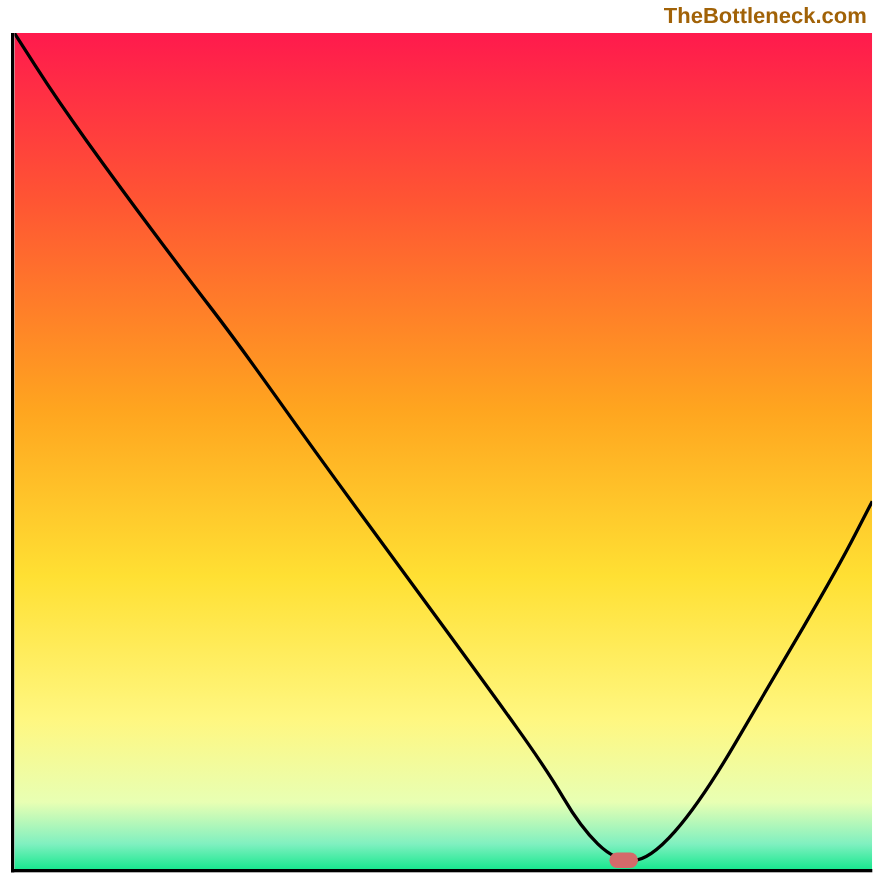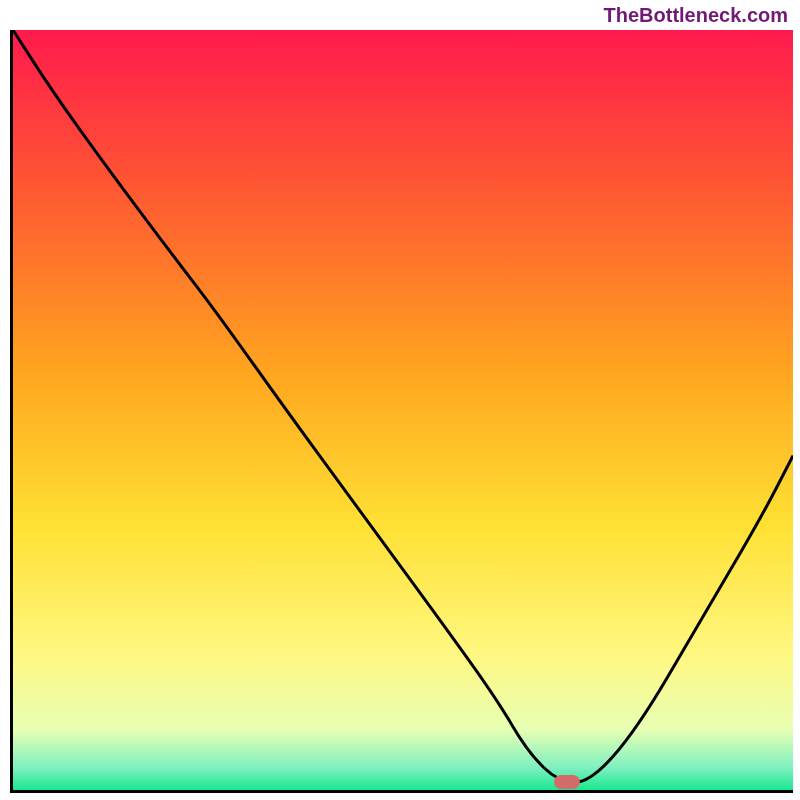--- a/index.html
+++ b/index.html
@@ -19,7 +19,7 @@
     right: 12px;
     font-size: 20px;
     font-weight: bold;
-    color: #701a75;
+    color: #a16207;
     z-index: 10;
   }
   .chart-area {

